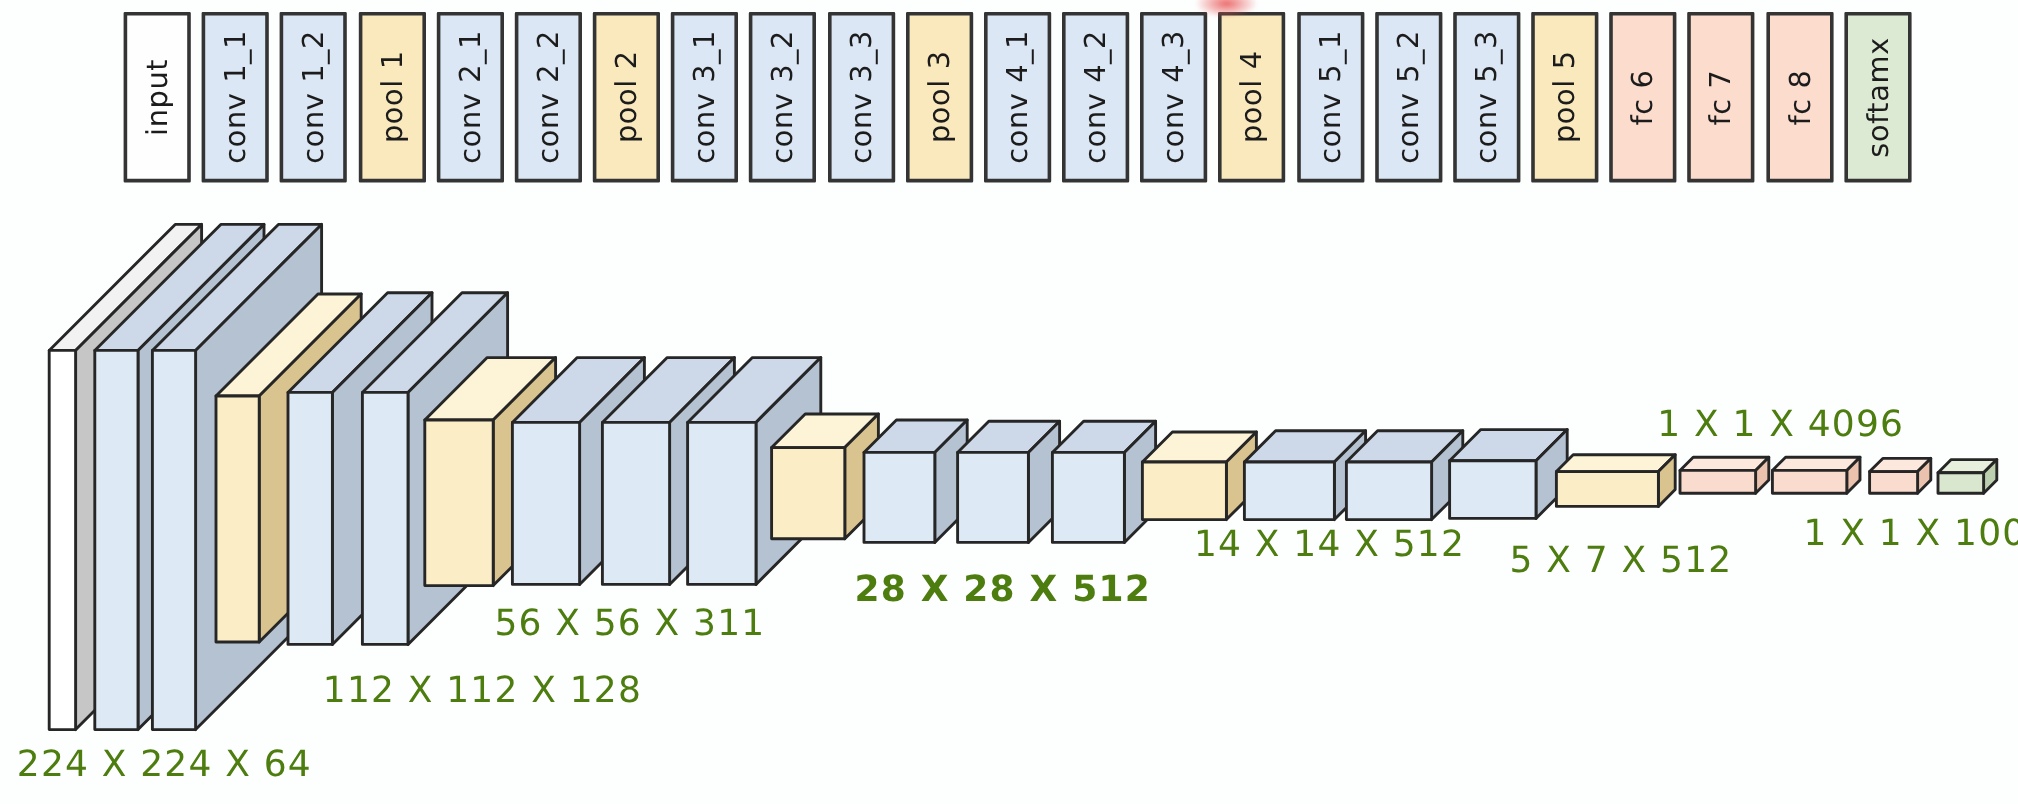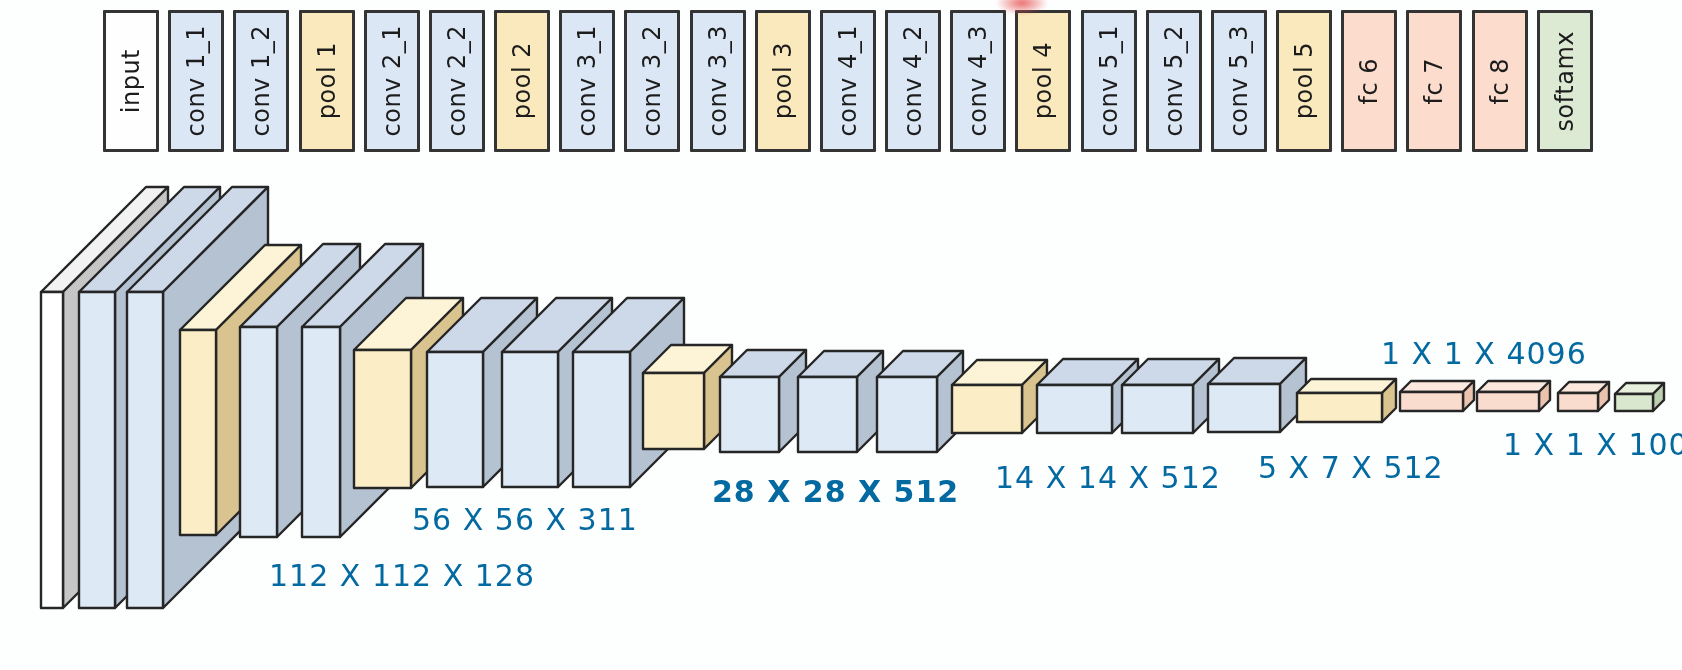--- a/index.html
+++ b/index.html
@@ -66,7 +66,7 @@
     position: absolute;
     z-index: 3;
     font-size: 30px;
-    color: #0369a1;
+    color: #4d7c0f;
     letter-spacing: 1px;
     white-space: nowrap;
   }

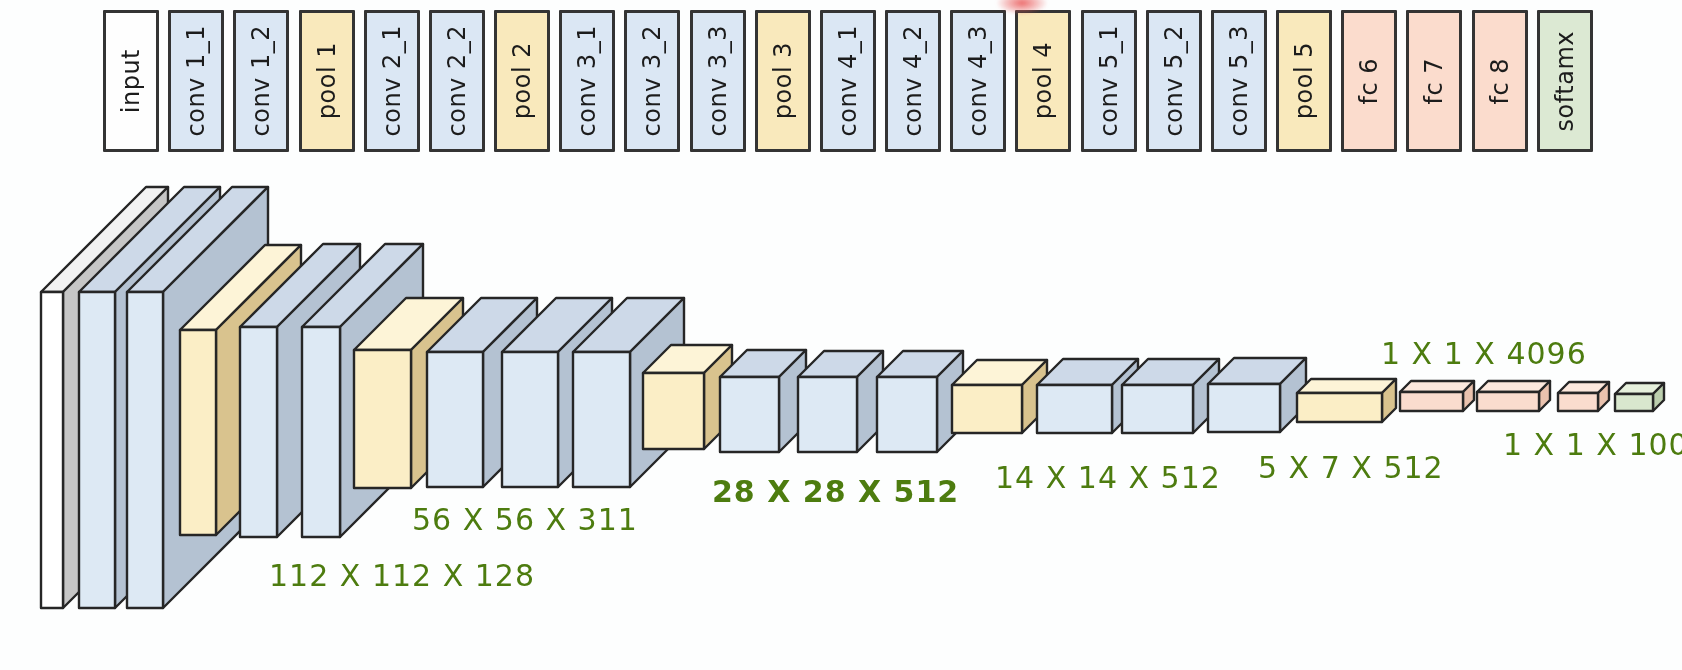--- a/index.html
+++ b/index.html
@@ -74,7 +74,7 @@
   .d1 { left: 237px;  top: 558px; margin-left: 32px; }
   .d2 { left: 412px;  top: 502px; }
   .d3 { left: 712px;  top: 474px; font-weight: bold; }
-  .d4 { left: 995px;  top: 460px; }
+  .d4 { left: 995px;  top: 436px; }
   .d5 { left: 1258px; top: 450px; }
   .d6 { left: 1381px; top: 336px; }
   .d7 { left: 1503px; top: 427px; }

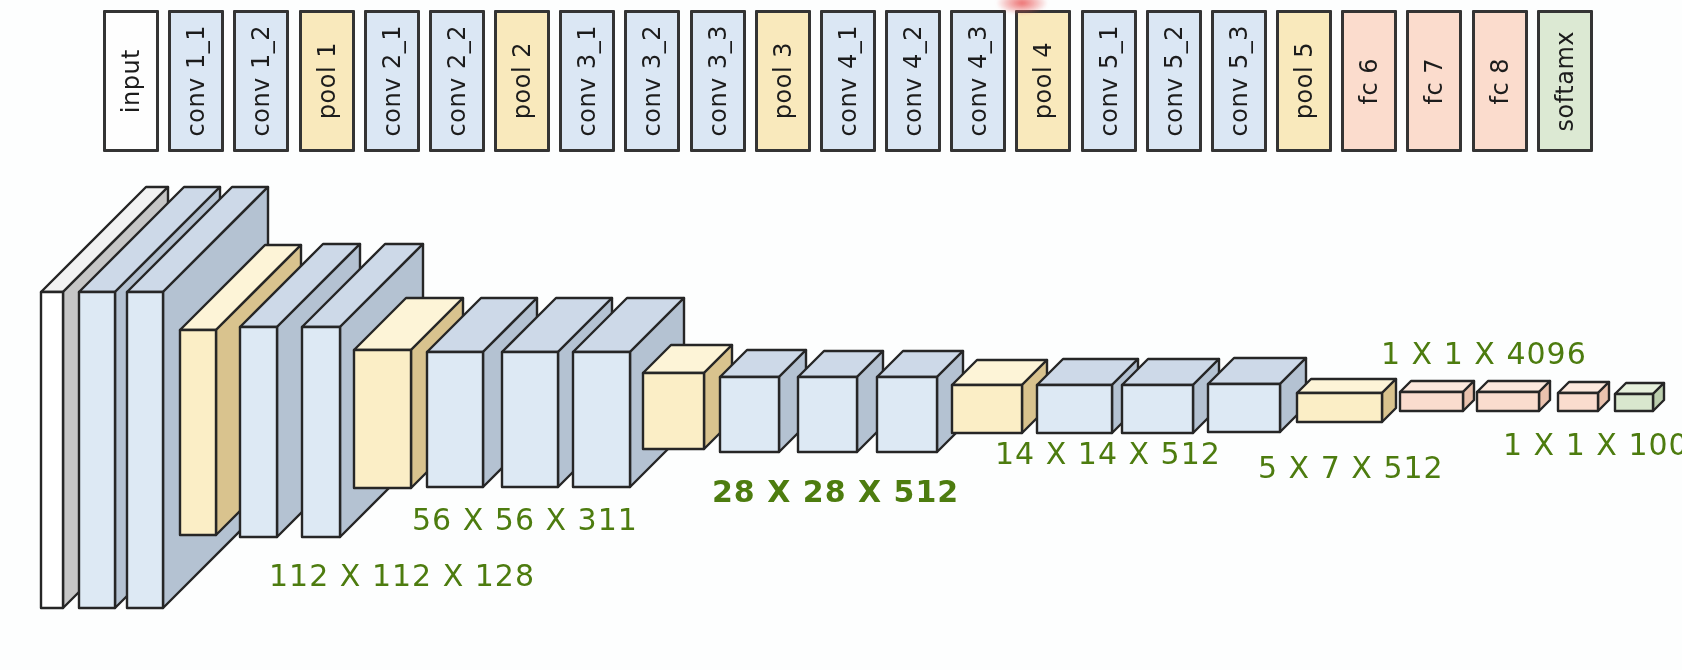--- a/index.html
+++ b/index.html
@@ -287,6 +287,7 @@
       </div>
   </div>
 
+  <div class="dim d0">224 X 224 X 64</div>
   <div class="dim d1">112 X 112 X 128</div>
   <div class="dim d2">56 X 56 X 311</div>
   <div class="dim d3">28 X 28 X 512</div>

